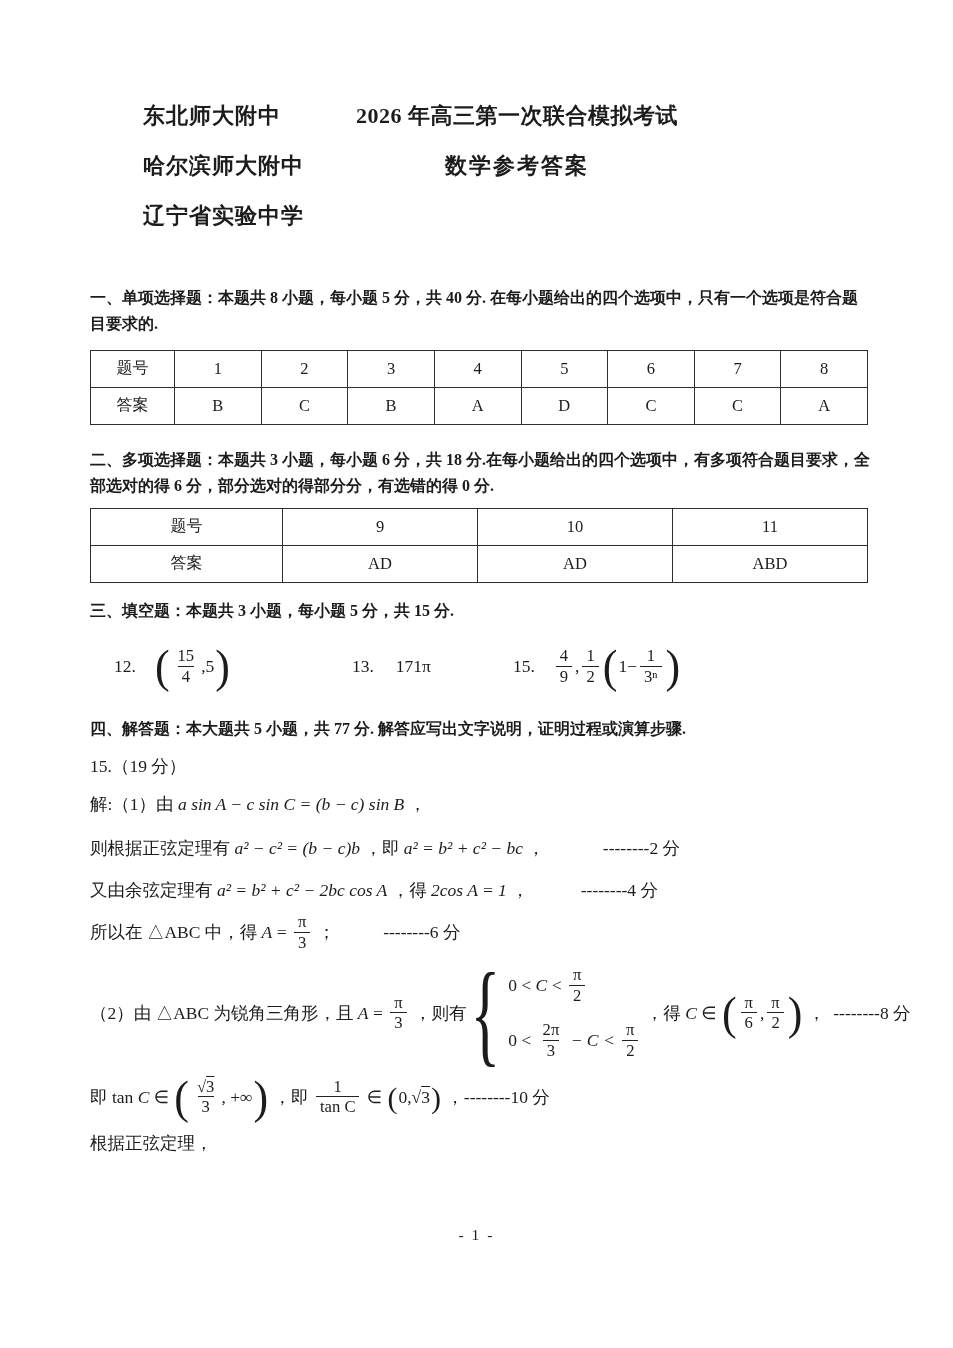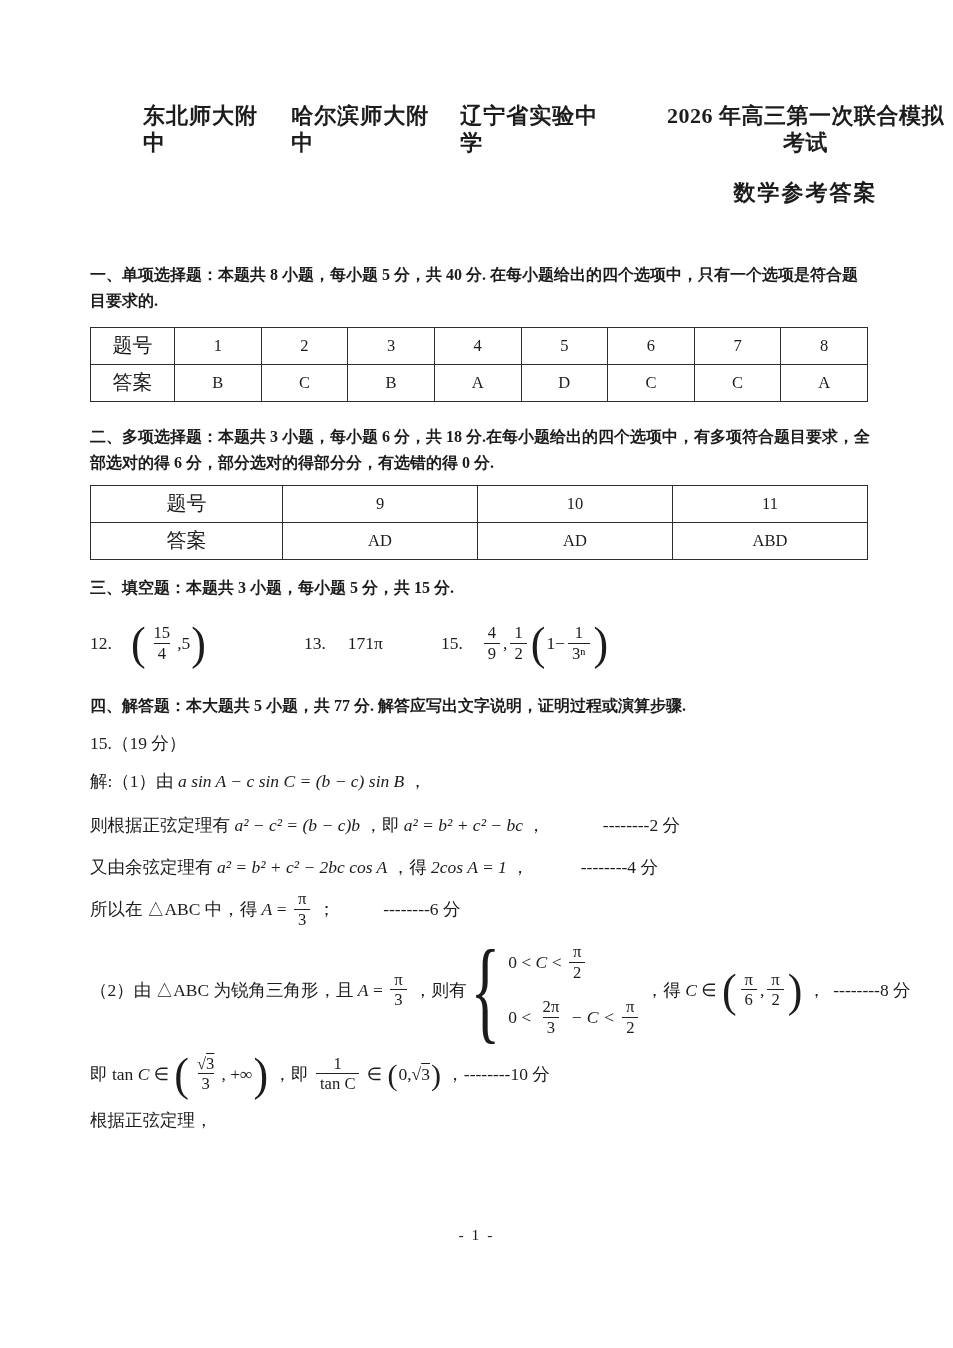--- a/index.html
+++ b/index.html
@@ -15,7 +15,7 @@
 
   
   .header { display: flex; padding: 102px 0 0 143px; }
-  .schools { display: flex; flex-direction: row; gap: 23px; font-size: 22px; font-weight: bold; letter-spacing: 1px; }
+  .schools { display: flex; flex-direction: column; gap: 23px; font-size: 22px; font-weight: bold; letter-spacing: 1px; }
   .school-line { line-height: 27px; }
   .titles { margin-left: 52px; text-align: center; font-size: 22px; font-weight: bold; }
   .titles .t1 { line-height: 27px; letter-spacing: 0.5px; }

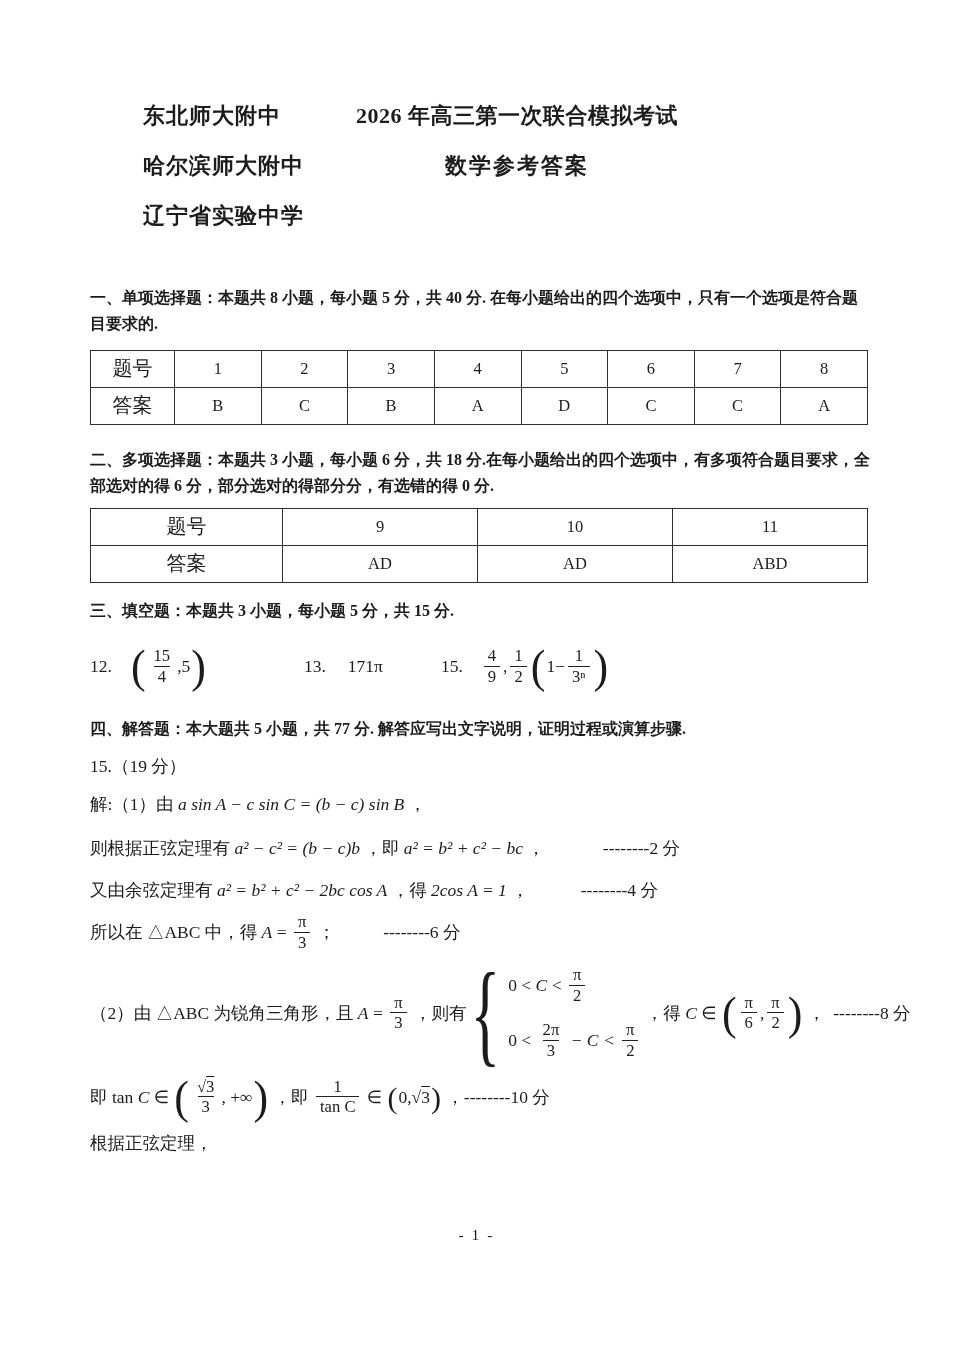--- a/index.html
+++ b/index.html
@@ -35,7 +35,7 @@
   .tbl-2 { margin-top: 9px; }
   .tbl-1 td.lbl { width: 84px; }
   .tbl-2 td.lbl { width: 192px; }
-  td.lbl { font-size: 20px; }
+  td.lbl { font-size: 16px; }
 
   
   .fill-row { display: flex; align-items: center; margin-top: 6px; height: 74px; font-size: 17.5px; }

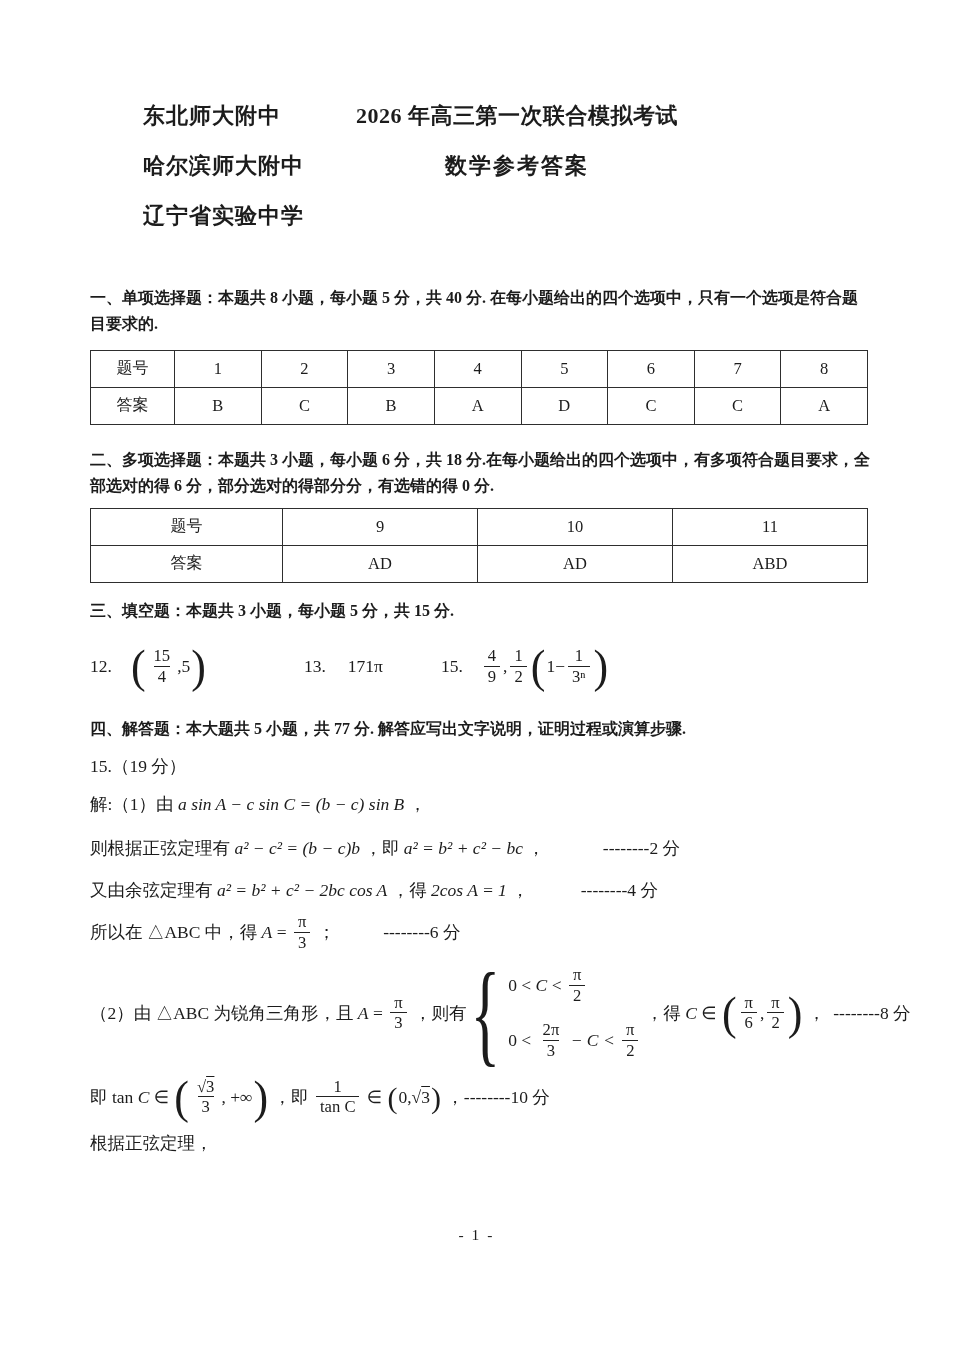--- a/index.html
+++ b/index.html
@@ -42,7 +42,7 @@
   .fill-item { display: flex; align-items: center; }
   .i13 { margin-left: 97px; }
   .i14 { margin-left: 58px; }
-  .item-label { margin-right: 18px; }
+  .item-label { margin-right: 18px; margin-left: 24px; }
   .i13 .item-label { margin-right: 22px; }
 
   

